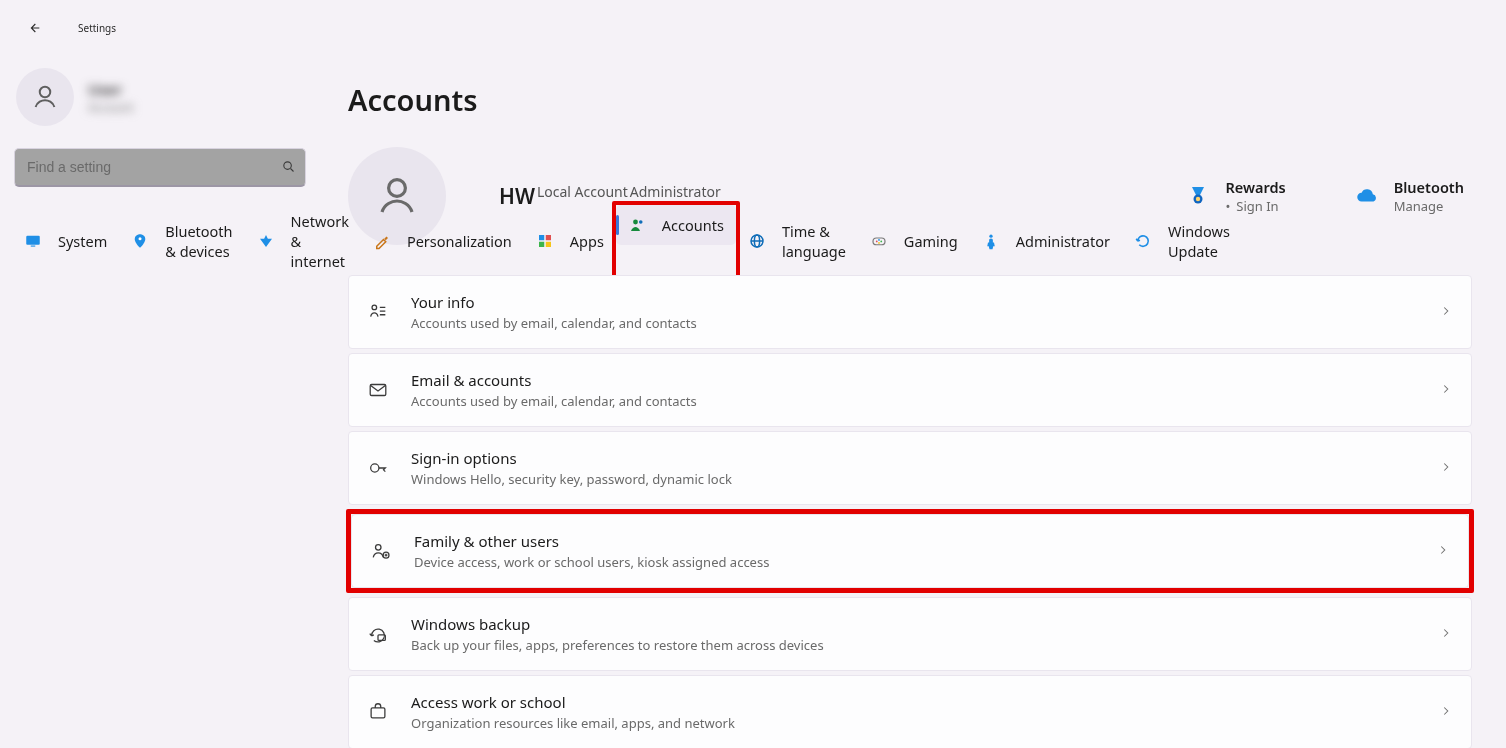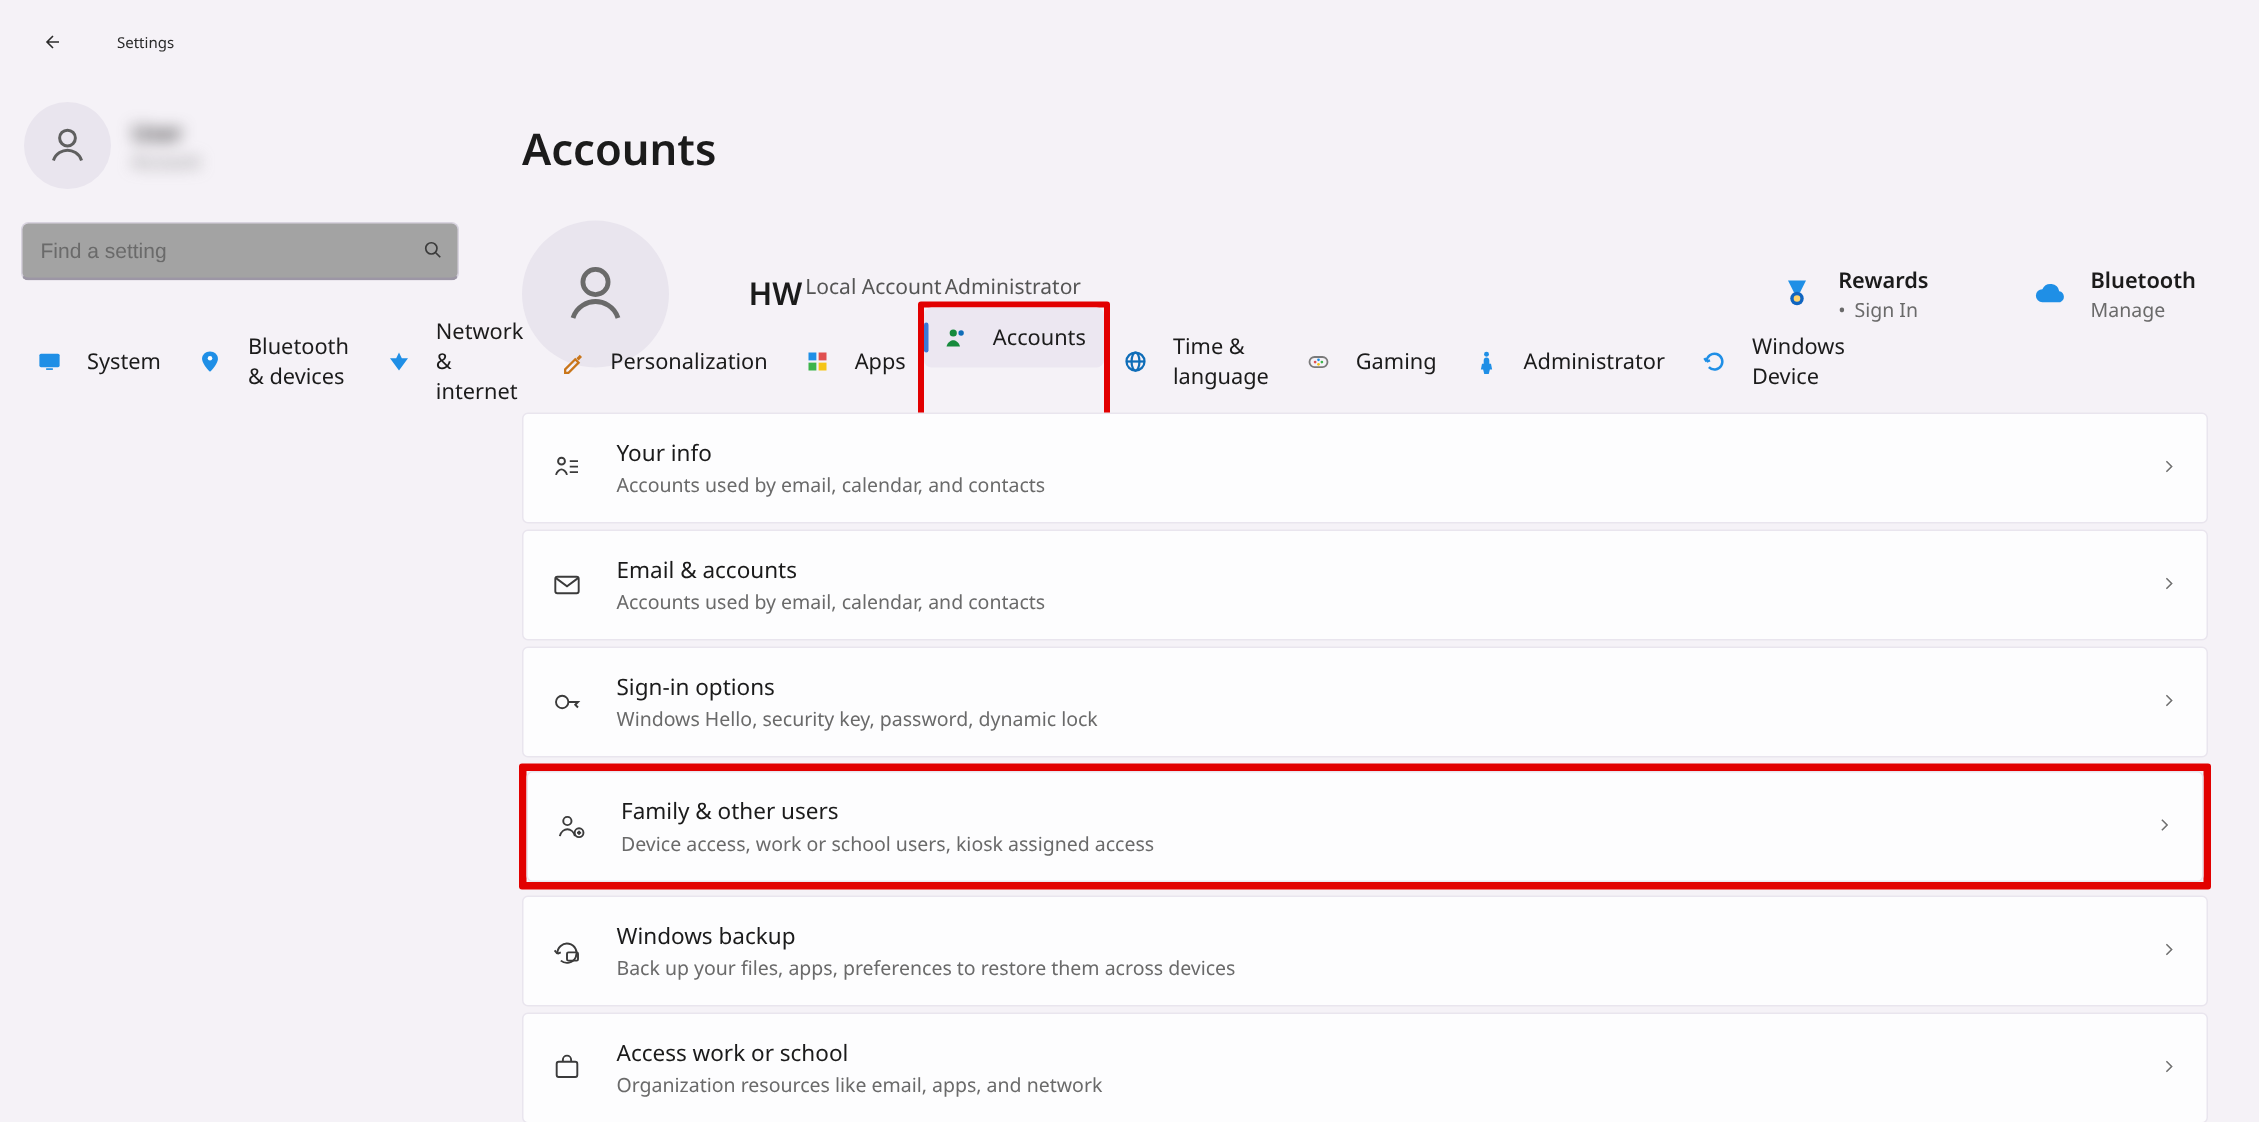--- a/index.html
+++ b/index.html
@@ -207,7 +207,7 @@
                 <path fill="none" stroke="#1f8fe6" stroke-width="2.2" d="M5 12a7 7 0 1 1 2 5M5 12l-2-3M5 12l3-1"></path>
               </svg>
             </span>
-            <span>Windows Device</span>
+            <span>Windows Update</span>
           </div>
         </nav>
     </aside>

